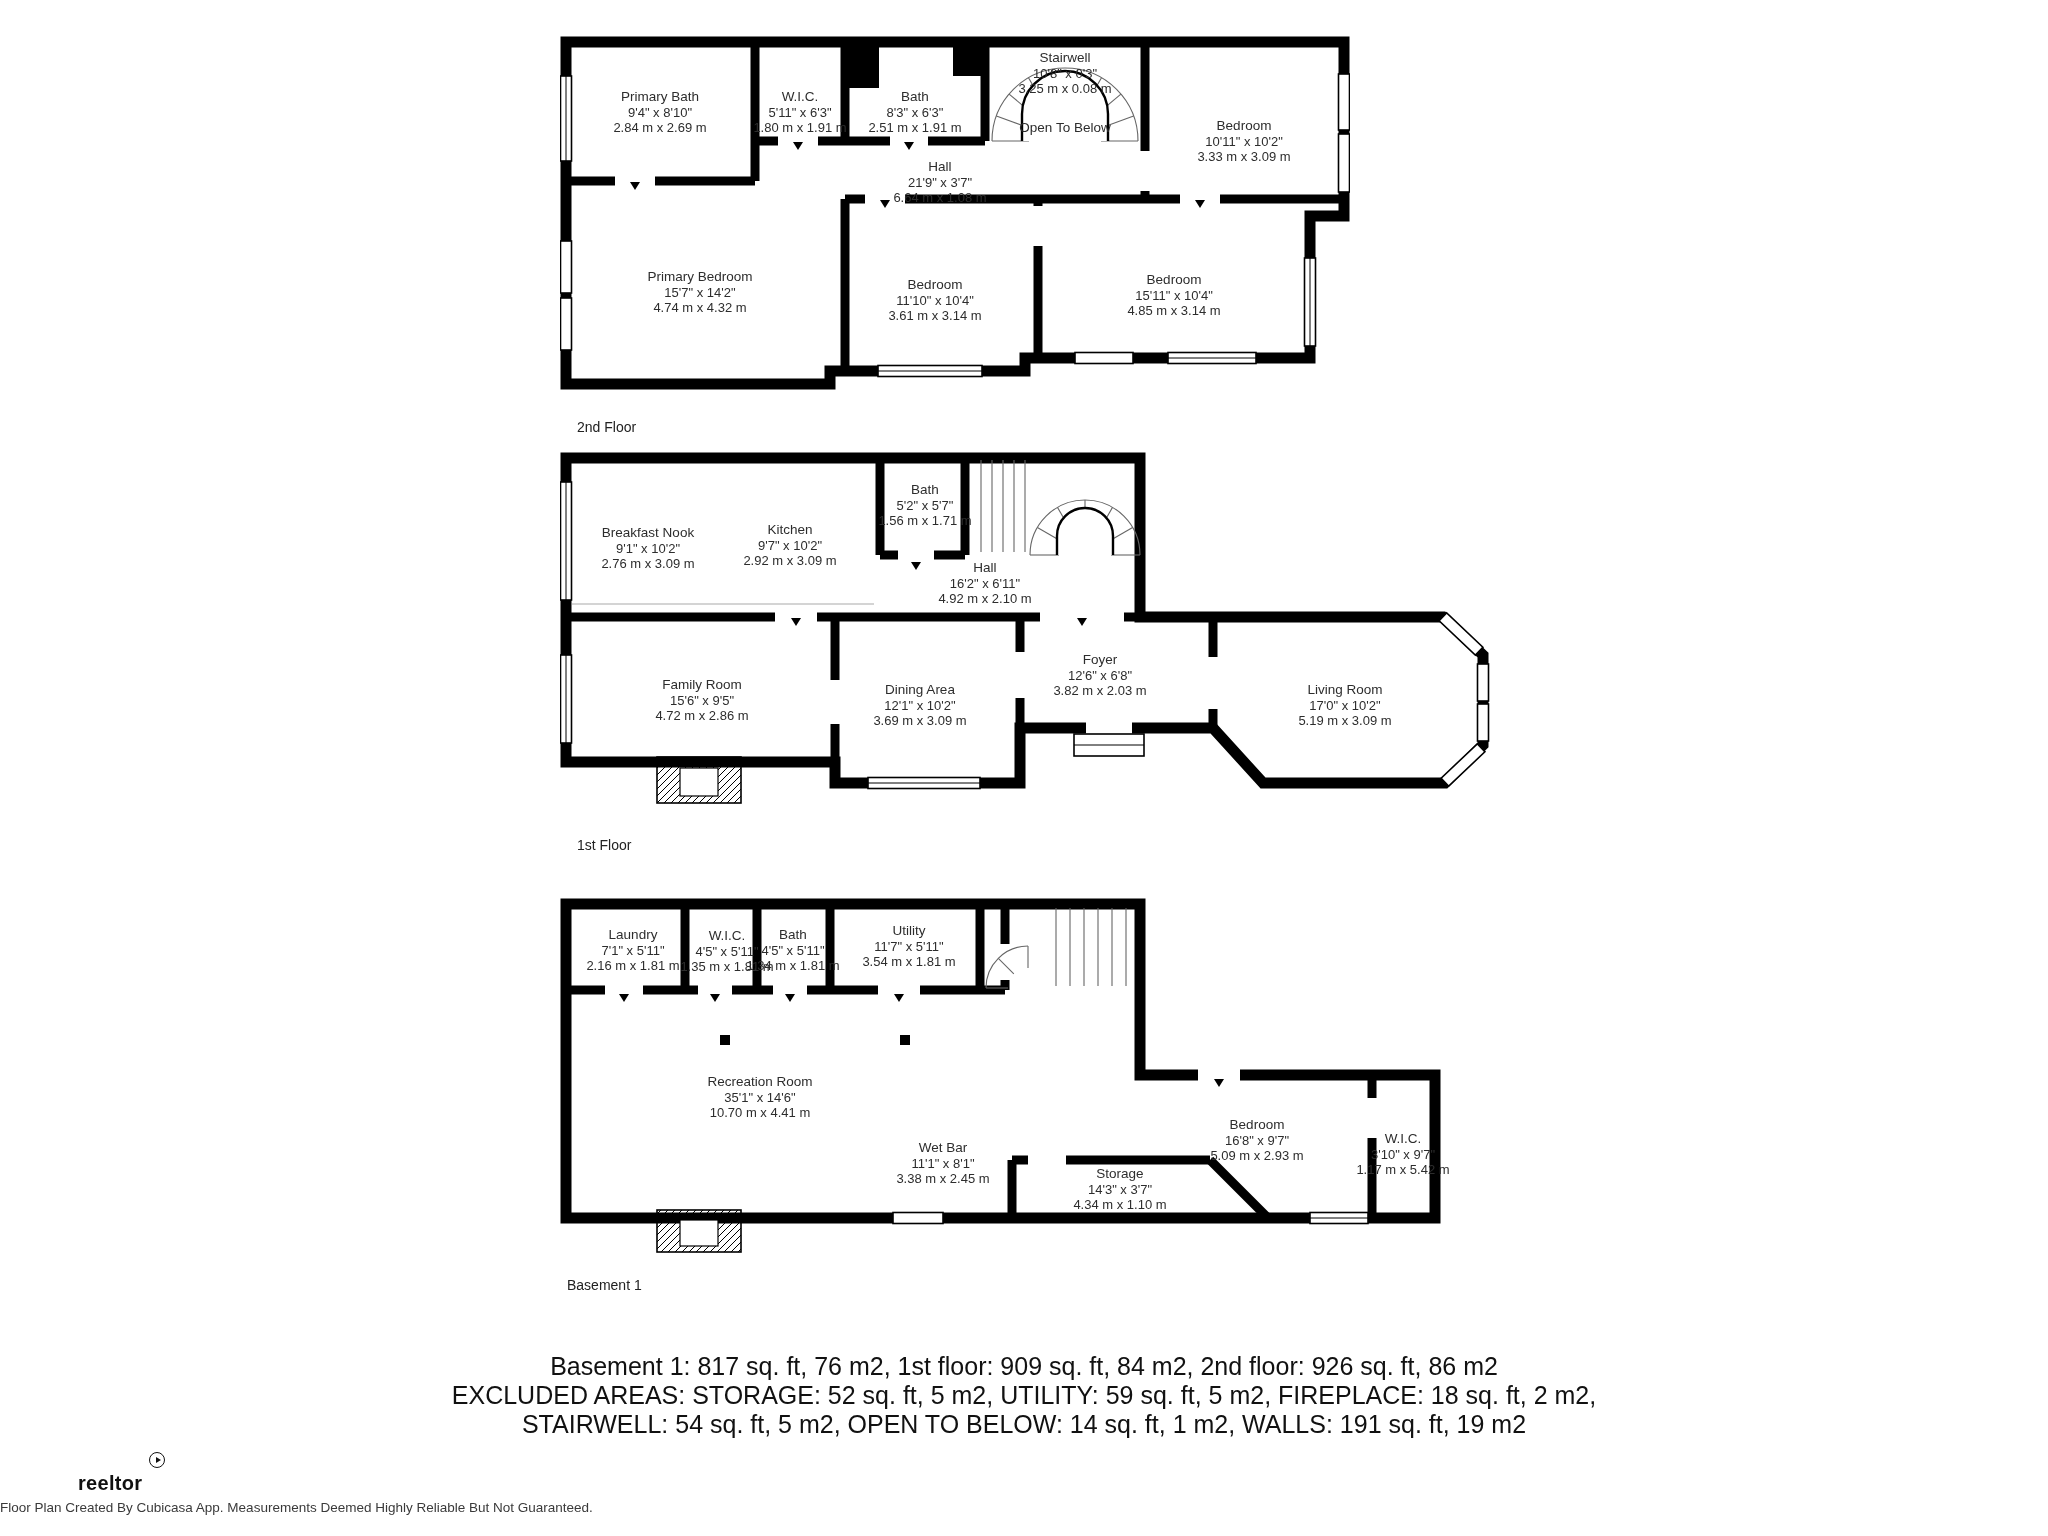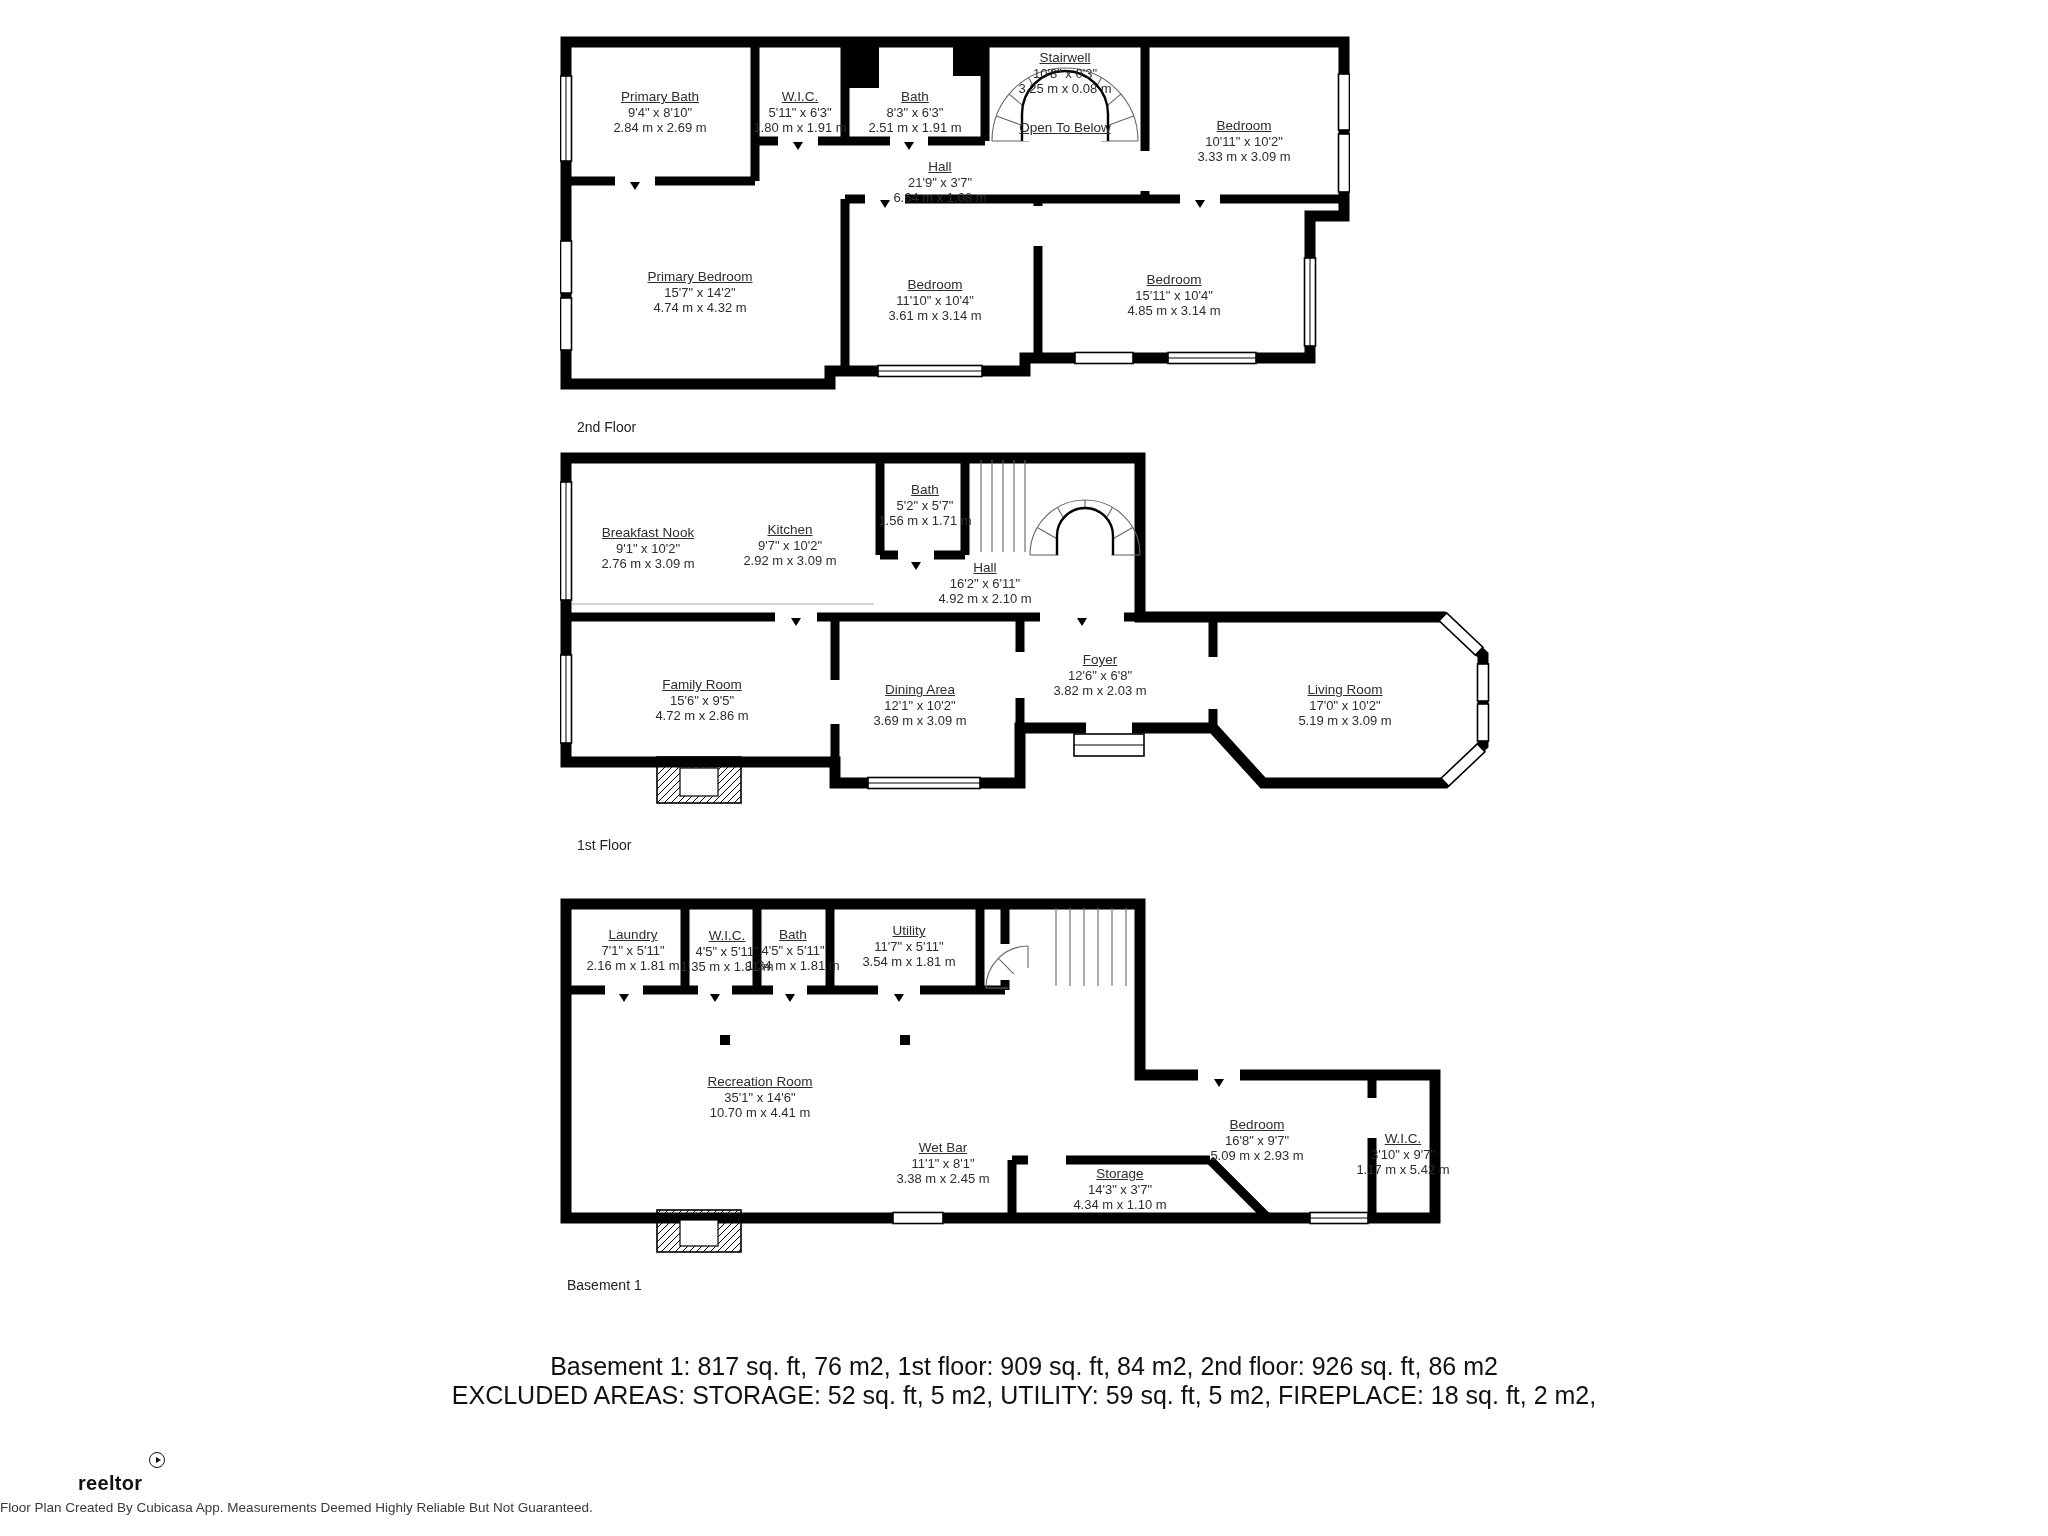--- a/index.html
+++ b/index.html
@@ -22,7 +22,7 @@
   .step{fill:#ffffff;stroke:#000;stroke-width:1.6;}
   .rl{position:absolute;transform:translate(-50%,-50%);text-align:center;white-space:nowrap;
       color:#2d2d2d;z-index:5;}
-  .rn{font-size:13.5px;line-height:16px;text-decoration:underline;}
+  .rn{font-size:13.5px;line-height:16px;}
   .rd{font-size:13px;line-height:15px;}
   .caption{position:absolute;font-size:14px;color:#222;}
   .summary{position:absolute;left:0;right:0;top:1352px;text-align:center;color:#111;}

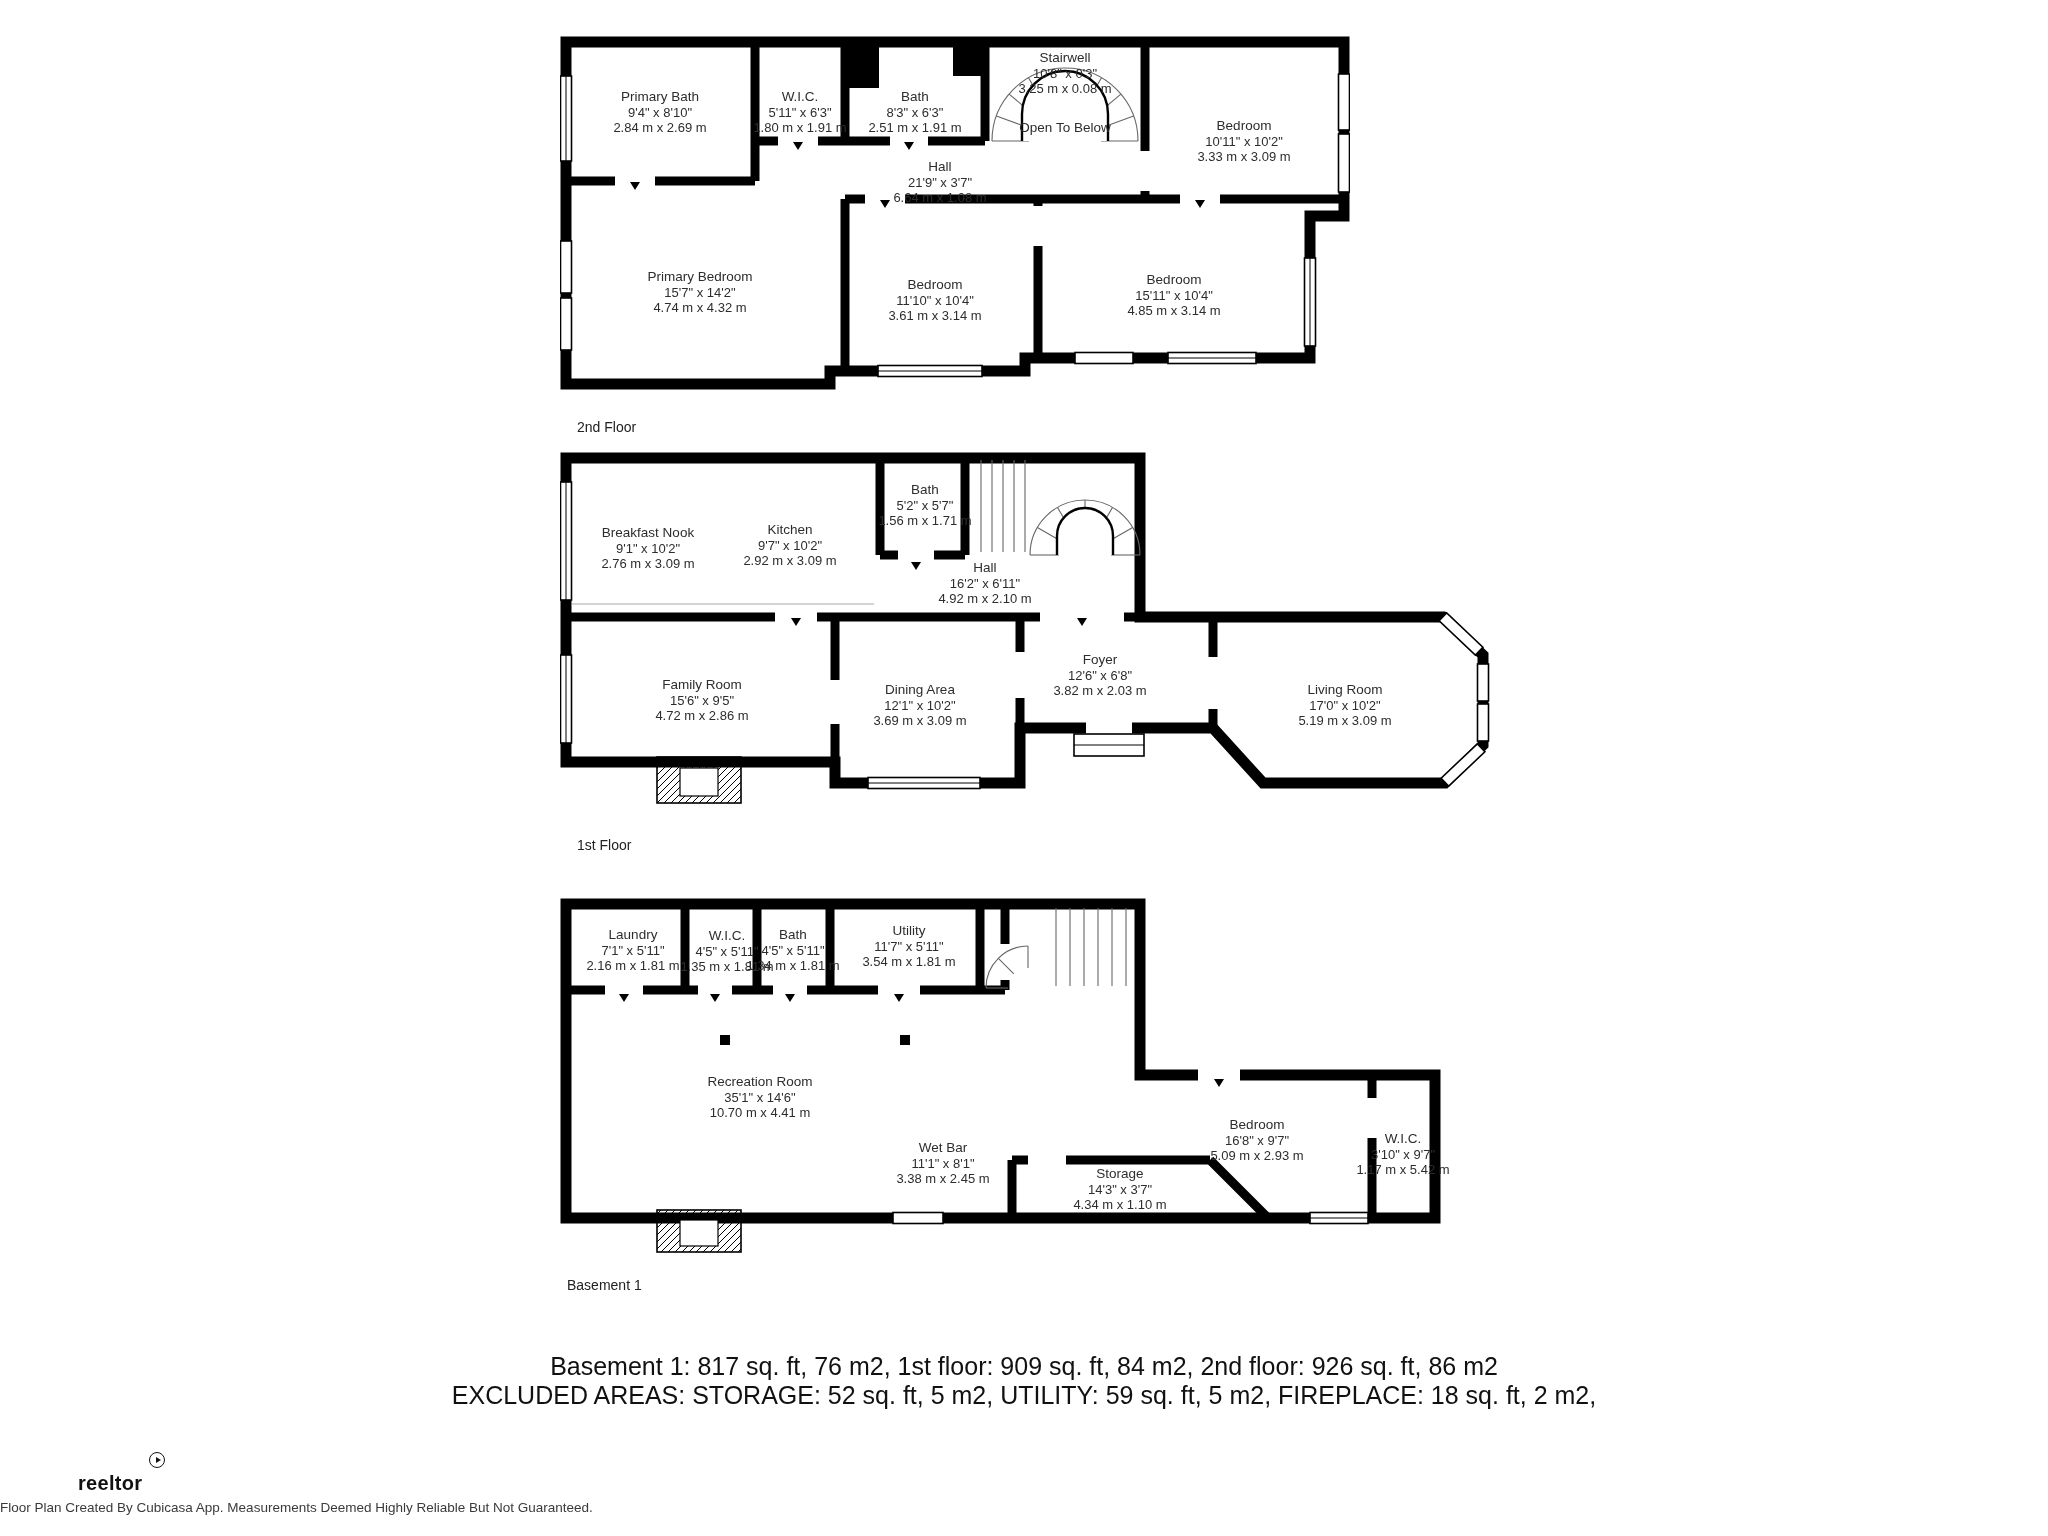--- a/index.html
+++ b/index.html
@@ -380,6 +380,7 @@
   <div class="summary">
     <div class="sline">Basement 1: 817 sq. ft, 76 m2, 1st floor: 909 sq. ft, 84 m2, 2nd floor: 926 sq. ft, 86 m2</div>
     <div class="sline">EXCLUDED AREAS: STORAGE: 52 sq. ft, 5 m2, UTILITY: 59 sq. ft, 5 m2, FIREPLACE: 18 sq. ft, 2 m2,</div>
+    <div class="sline">STAIRWELL: 54 sq. ft, 5 m2, OPEN TO BELOW: 14 sq. ft, 1 m2, WALLS: 191 sq. ft, 19 m2</div>
   </div>
 
   <div class="footer">Floor Plan Created By Cubicasa App. Measurements Deemed Highly Reliable But Not Guaranteed.</div>

